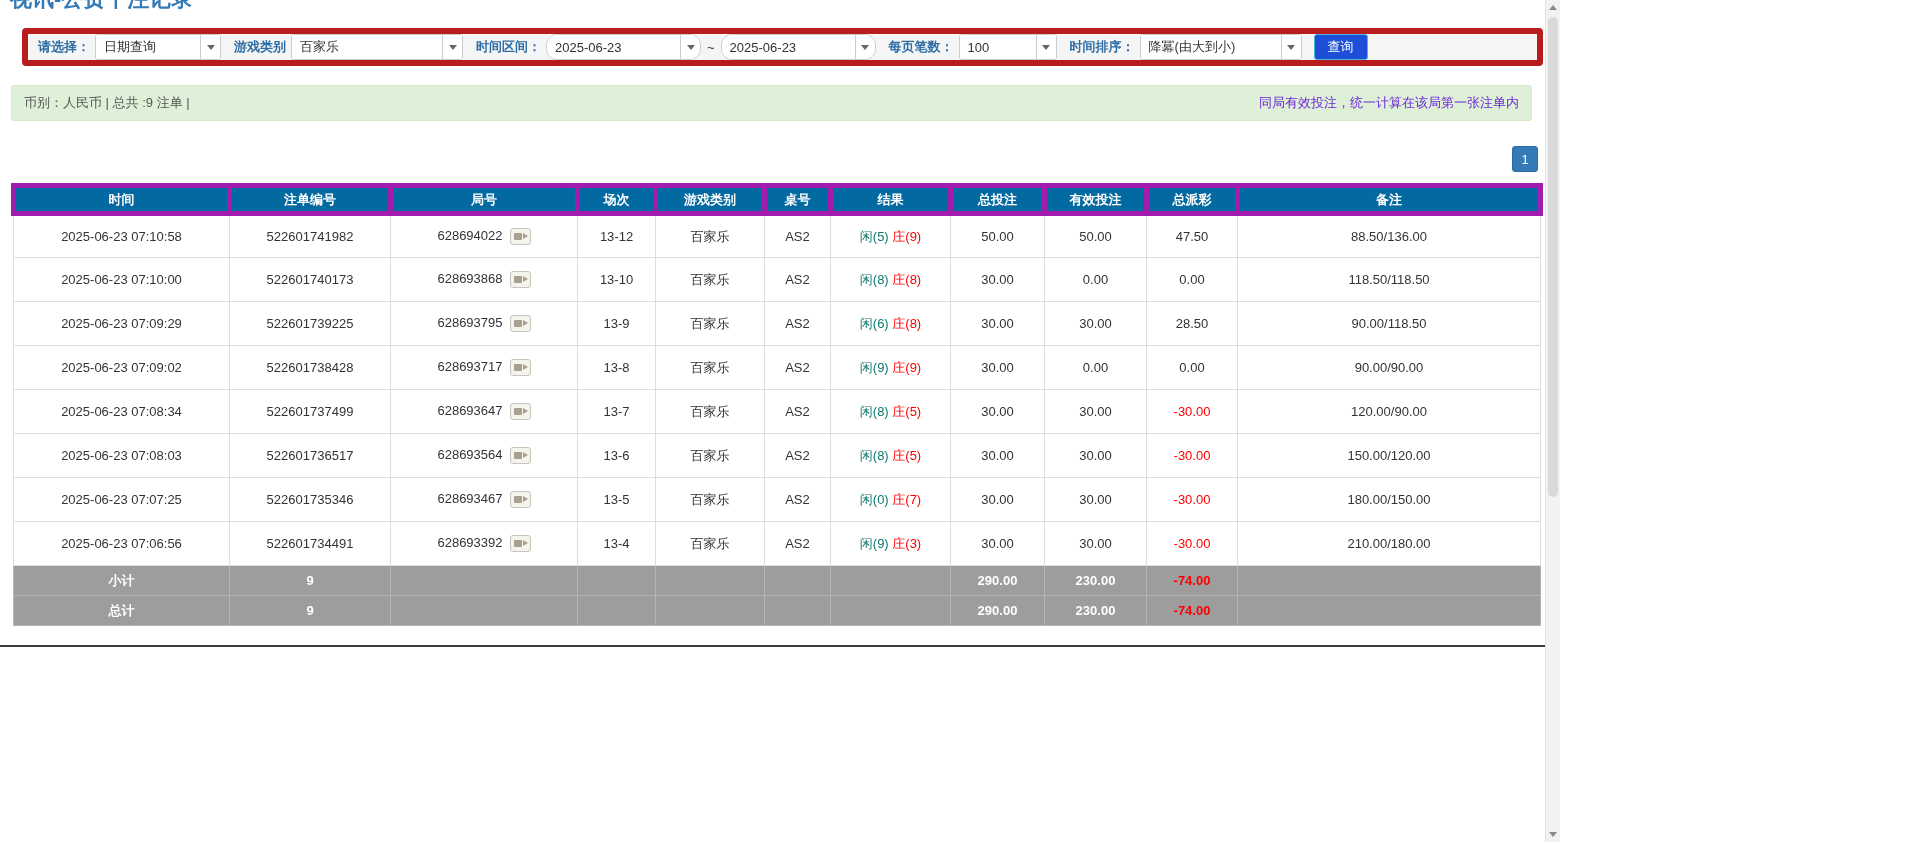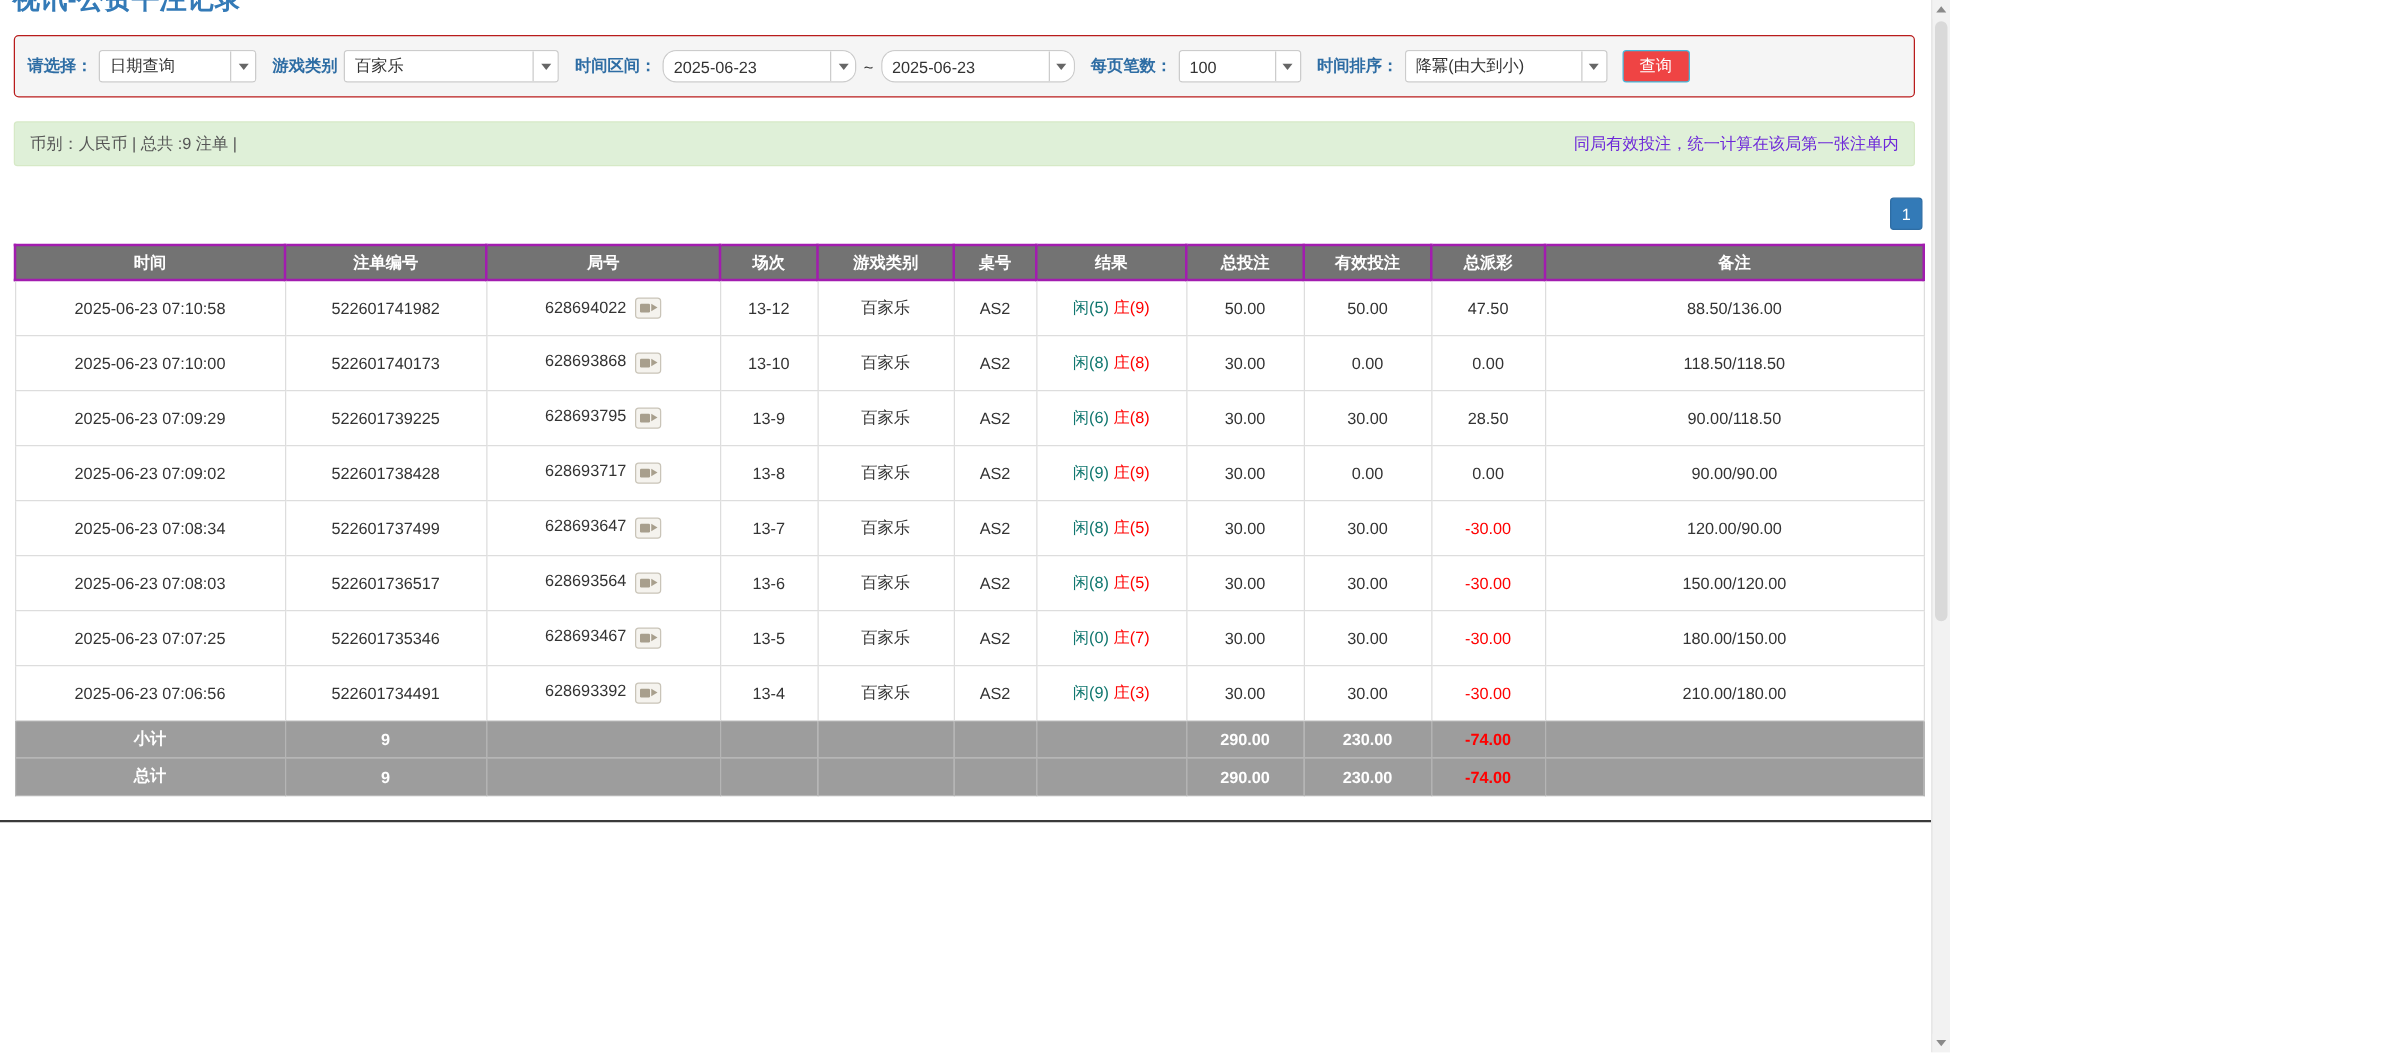--- a/index.html
+++ b/index.html
@@ -18,8 +18,8 @@
 
   
   .filter-bar {
-    margin: 16px 0 0 11px; width: 1521px; height: 50px;
-    background: #f5f5f5; border: 1px solid #b91c1c; border-radius: 4px;
+    margin: 16px 0 0 22px; width: 1521px; height: 38px;
+    background: #f5f5f5; border: 6px solid #b91c1c; border-radius: 4px;
     display: flex; align-items: center; padding: 0 10px; font-size: 13px; white-space: nowrap;
   }
   .flabel { color: #2e6da4; font-weight: bold; margin: 0 5px 0 13px; }

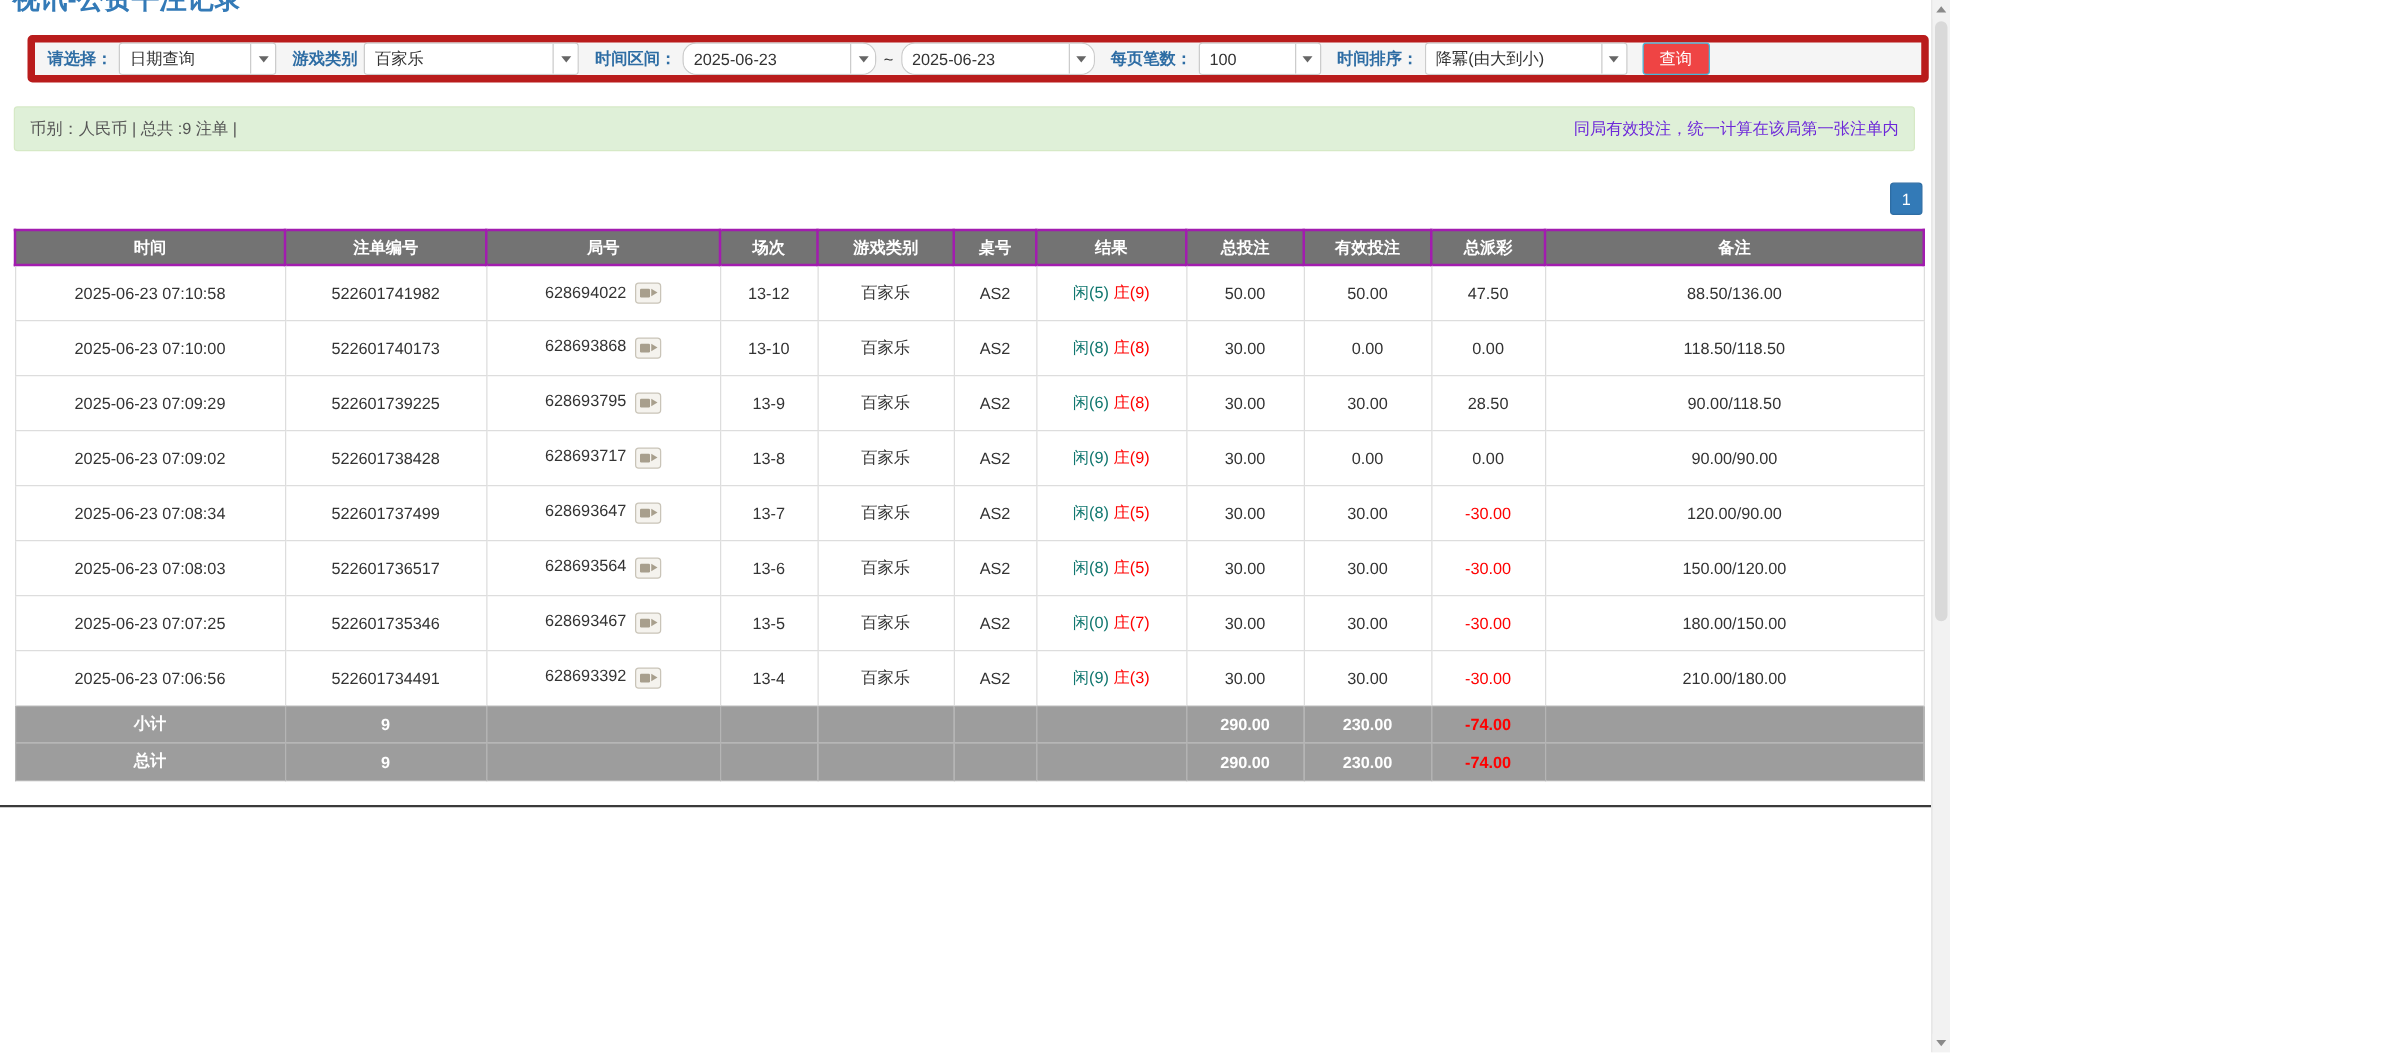--- a/index.html
+++ b/index.html
@@ -42,7 +42,7 @@
   .tilde { margin: 0 6px; color: #333; }
   .search-btn {
     margin-left: 12px; height: 26px; padding: 0 13px; font-size: 13px;
-    background: #ef4444; border: 1px solid #46b8da; color: #fff; border-radius: 3px; cursor: pointer;
+    background: #1d4ed8; border: 1px solid #46b8da; color: #fff; border-radius: 3px; cursor: pointer;
     font-family: inherit;
   }
 

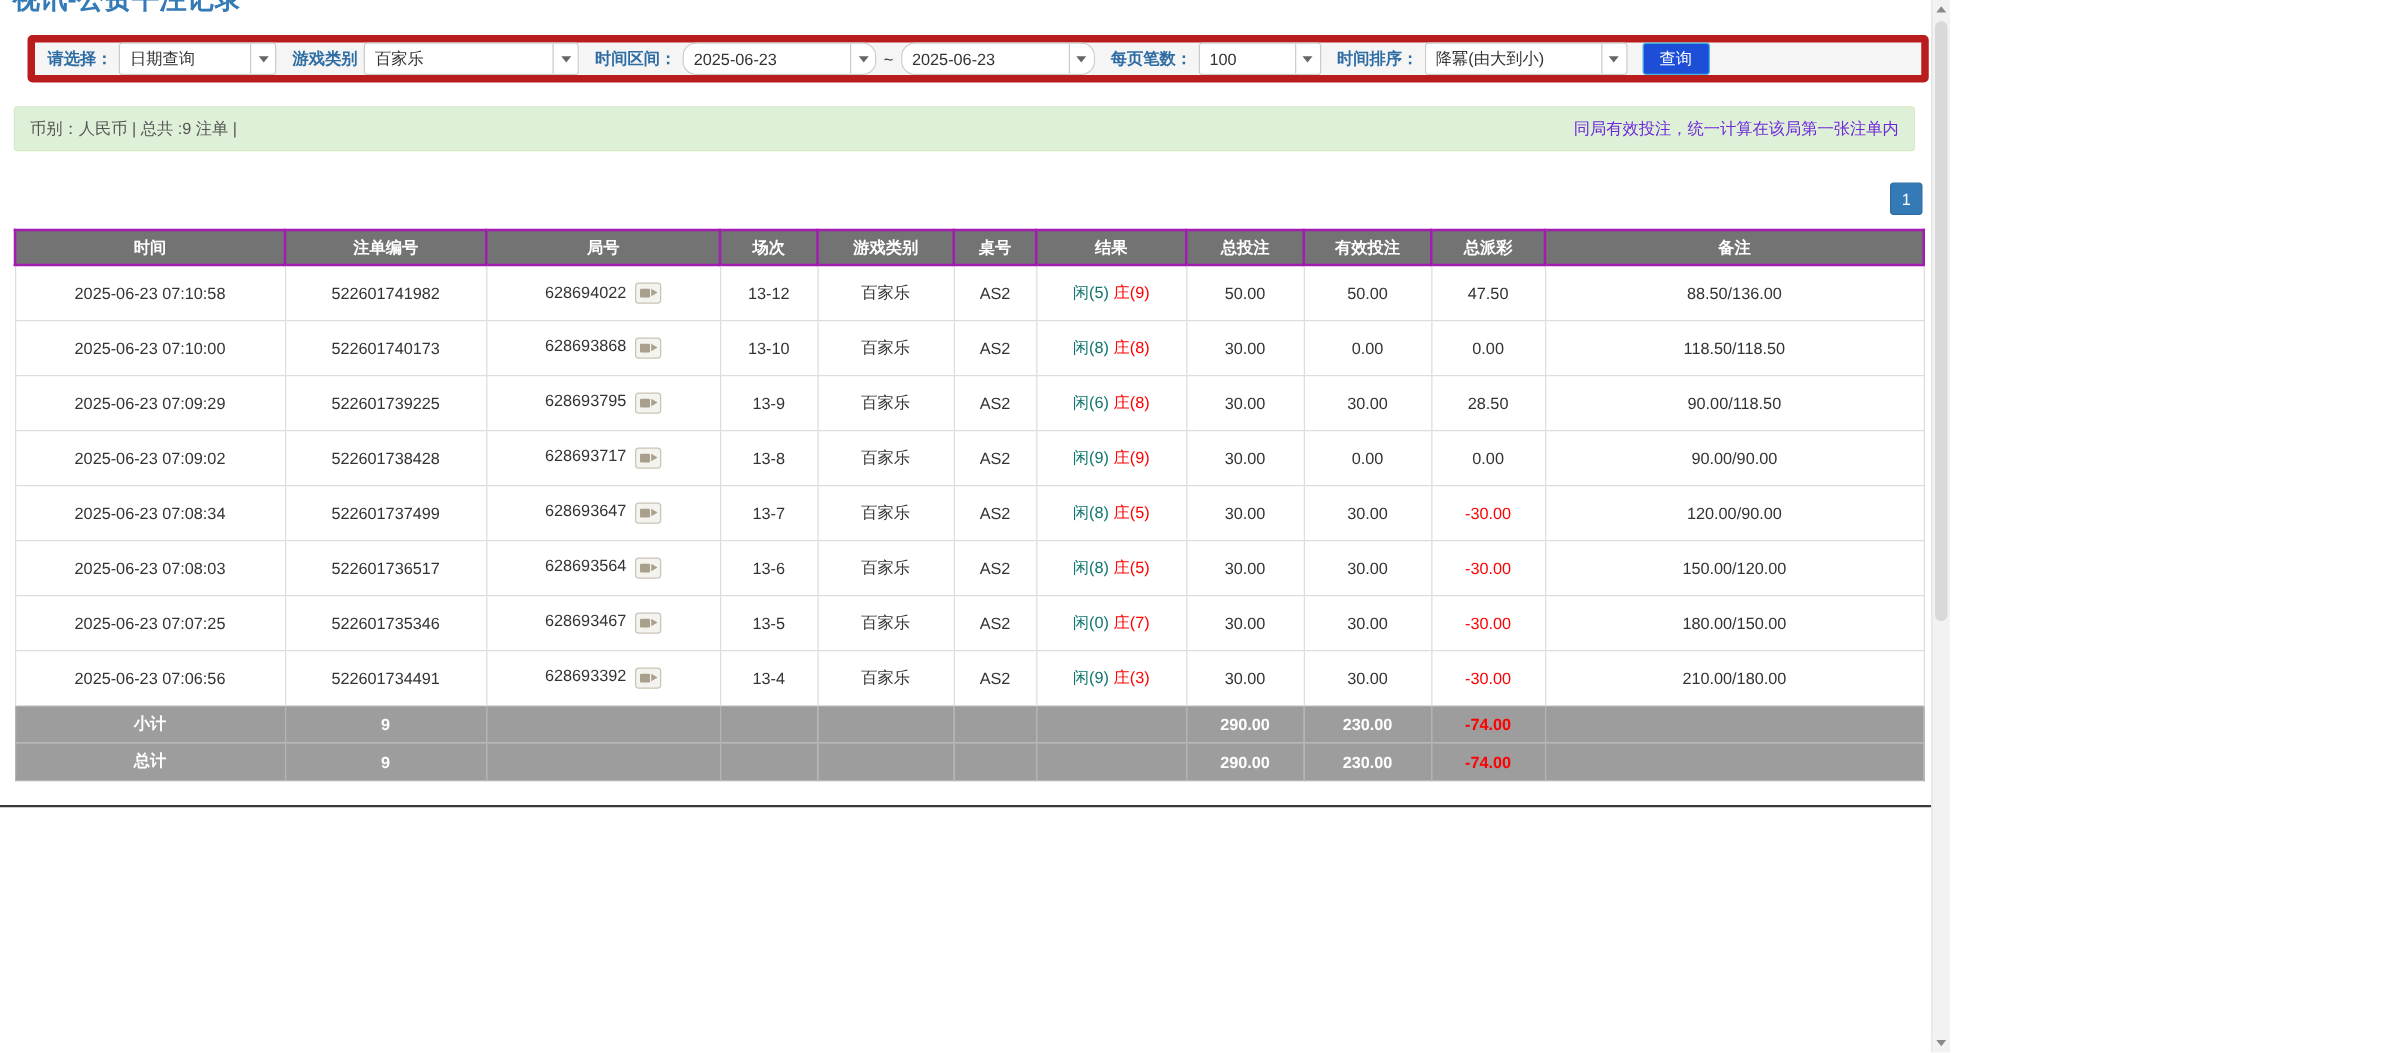--- a/index.html
+++ b/index.html
@@ -72,8 +72,8 @@
   .c0{width:216px}.c1{width:161px}.c2{width:187px}.c3{width:78px}.c4{width:109px}
   .c5{width:66px}.c6{width:120px}.c7{width:94px}.c8{width:102px}.c9{width:91px}.c10{width:303px}
   .records-table th {
-    background: #737373; color: #fff; height: 28px; font-weight: bold;
-    border: 2px solid #a21caf; text-align: center; font-size: 13px;
+    background: #0369a1; color: #fff; height: 28px; font-weight: bold;
+    border: 5px solid #a21caf; text-align: center; font-size: 13px;
   }
   .records-table tbody td {
     height: 44px; text-align: center; border: 1px solid #ddd; color: #333; background: #fff;

